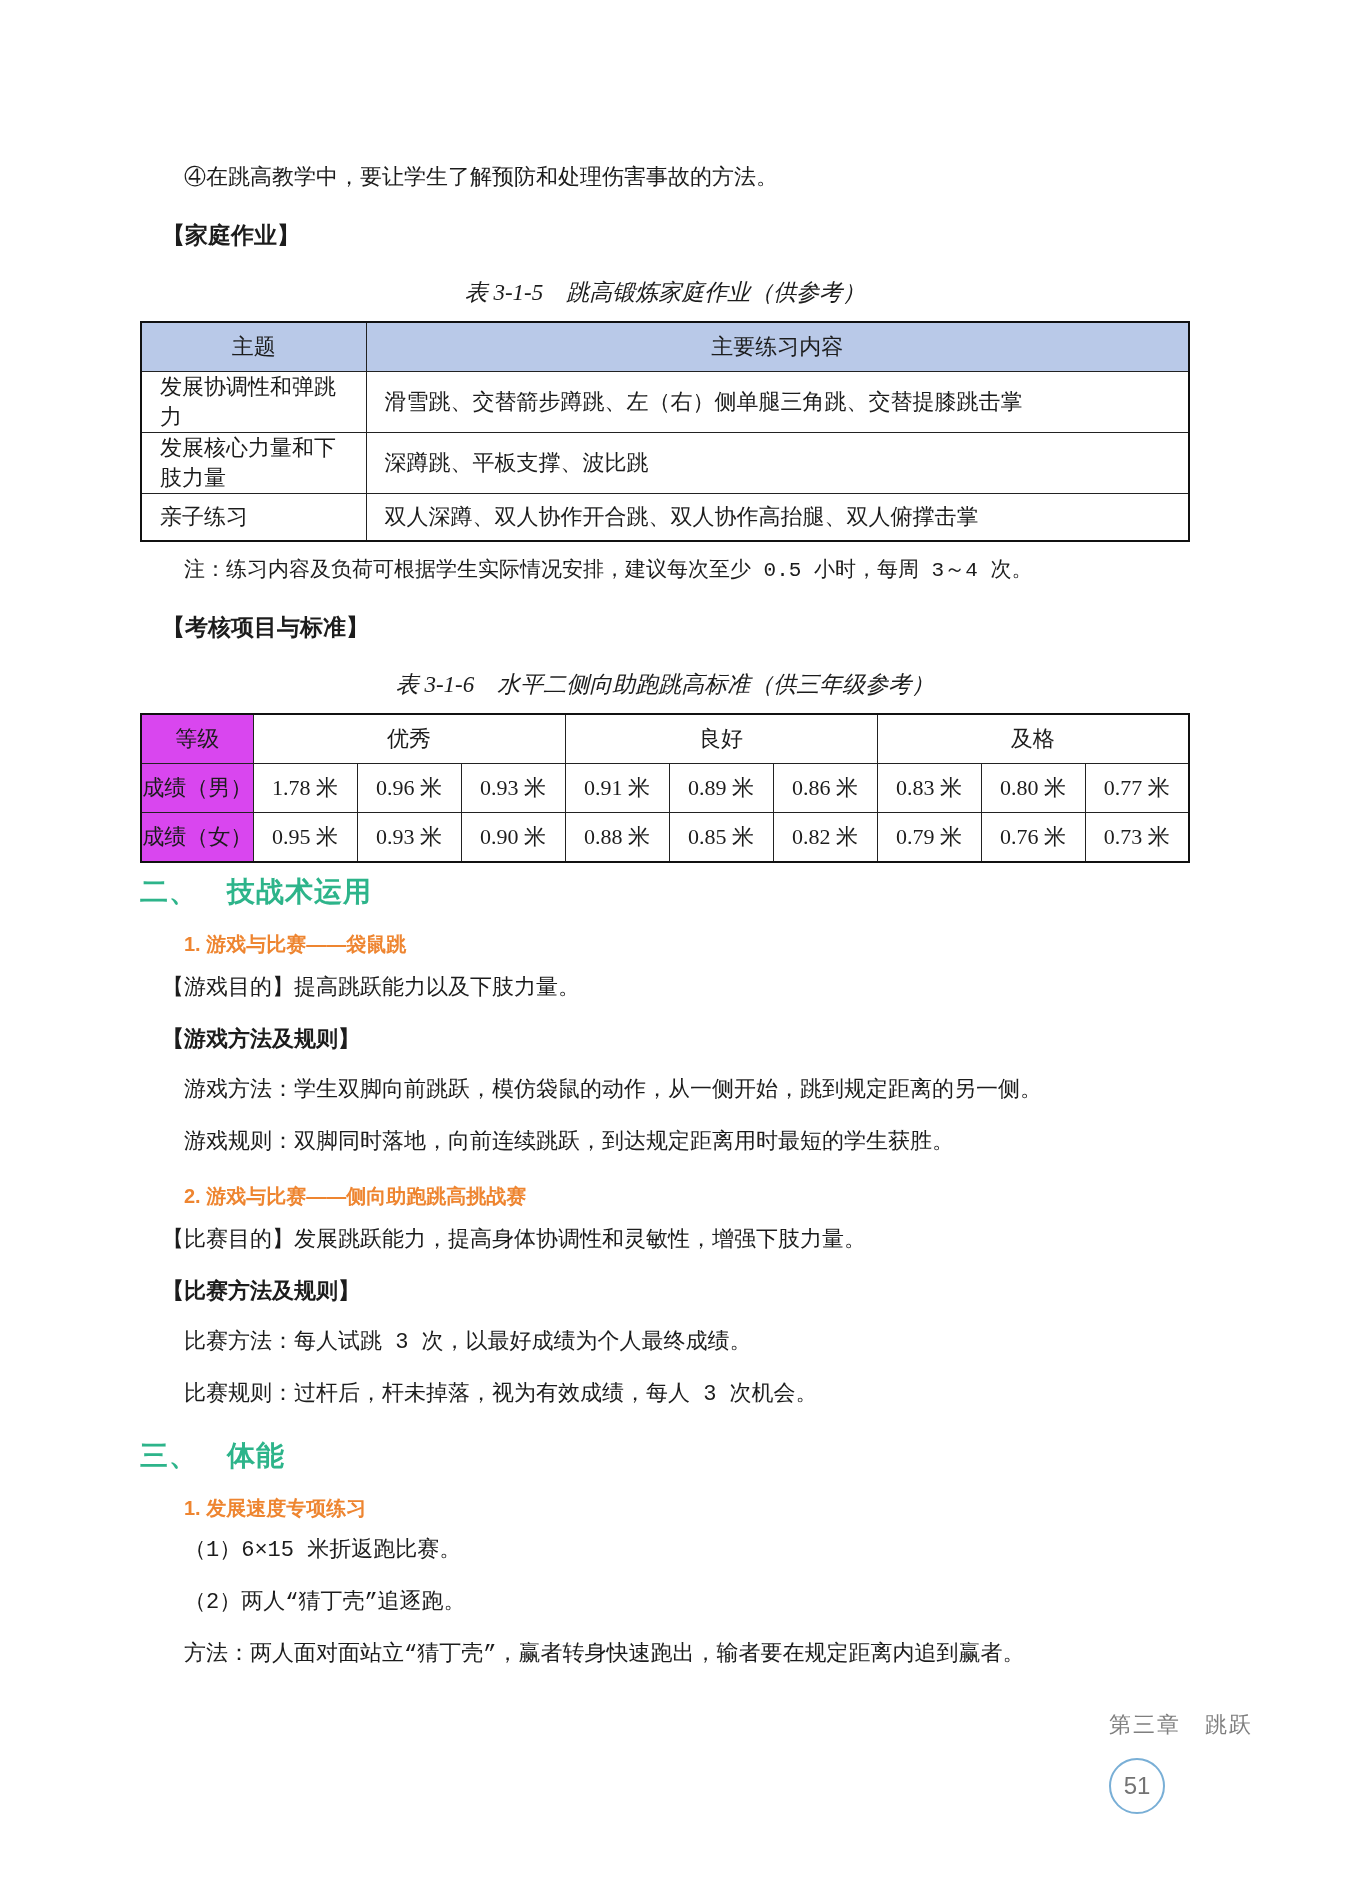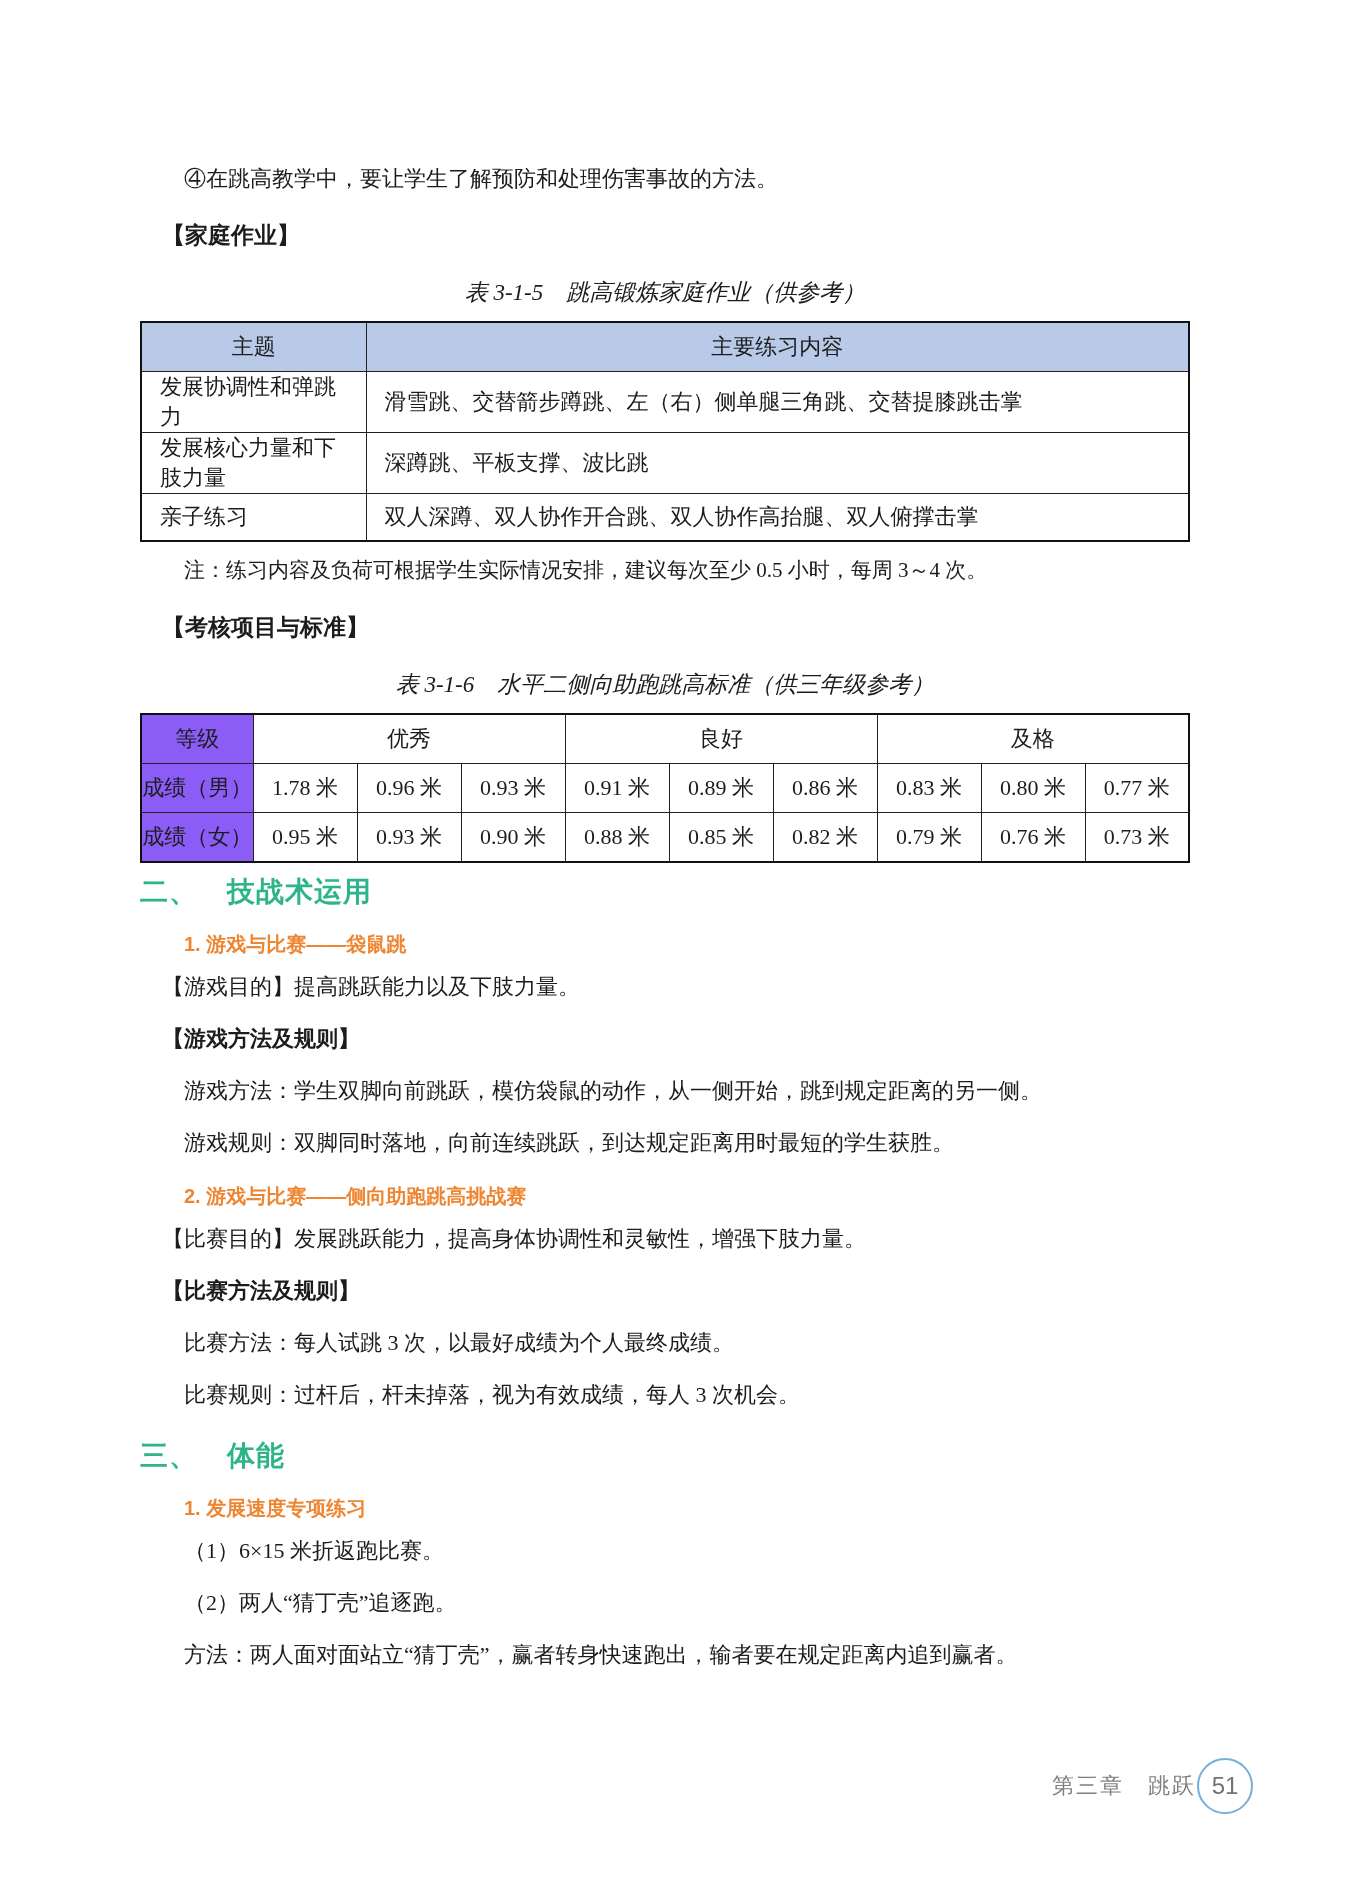--- a/index.html
+++ b/index.html
@@ -11,7 +11,7 @@
   .content{padding:150px 163px 0 140px;}
   
   .ln{font-size:22px;line-height:57px;margin:0;text-align:justify;}
-  .indent2{text-indent:44px;}
+  .indent2{text-indent:44px;font-family:Liberation Mono, monospace;}
   .indent1{text-indent:22px;}
   .black-label{
     font-family:Liberation Sans, sans-serif;

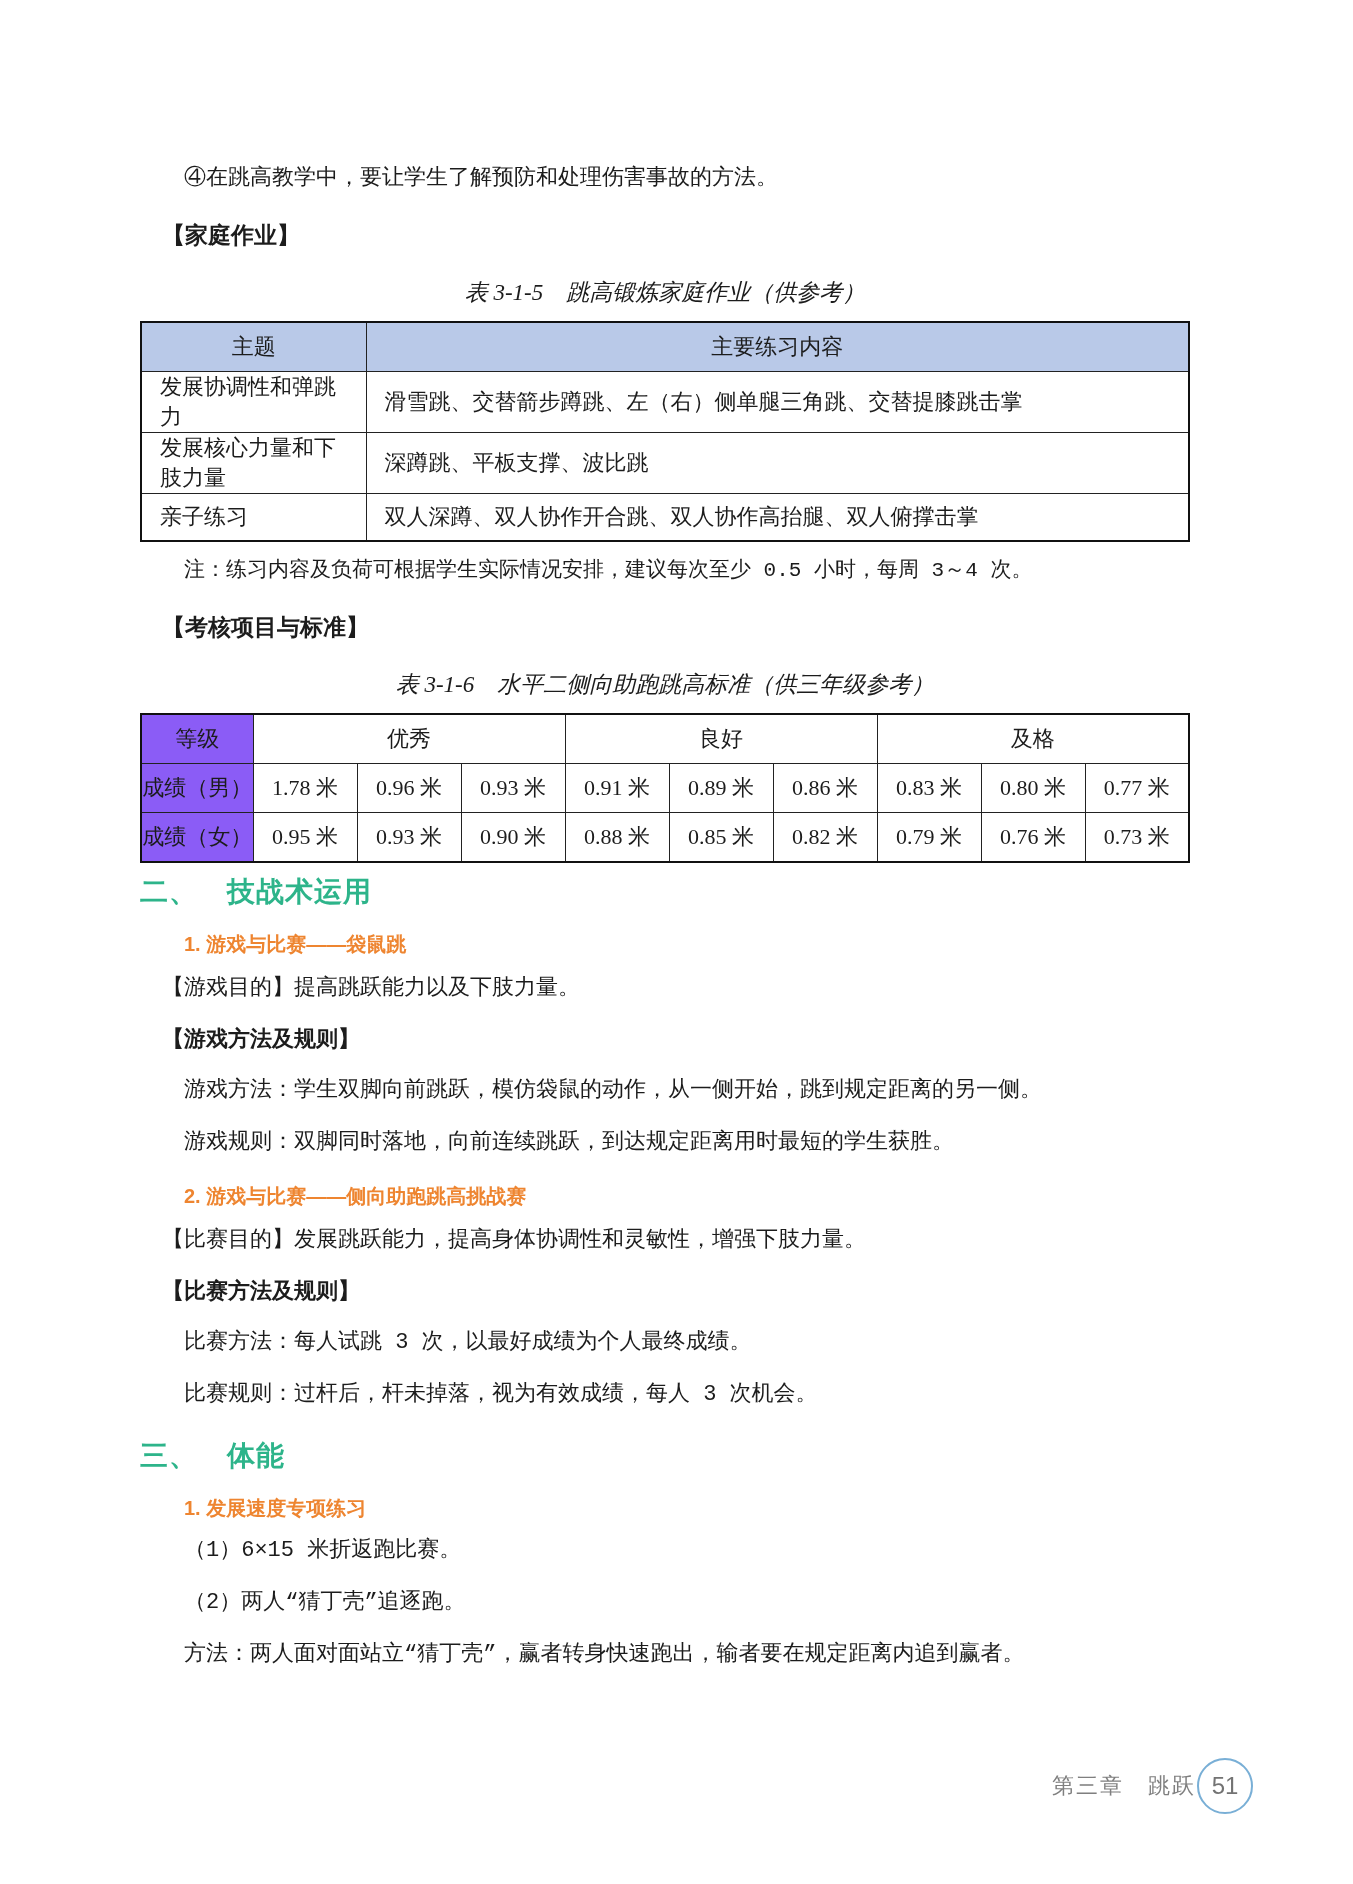--- a/index.html
+++ b/index.html
@@ -32,7 +32,7 @@
   .t1 td{height:46px;text-align:left;padding:0 12px 0 18px;}
   .t1 .hdr{background:#b9c9e8;}
   .t2 td,.t2 th{height:48px;text-align:center;font-size:21px;padding:0;}
-  .t2 .lbl{background:#8b5cf6;font-weight:normal;font-family:Liberation Serif, serif;}
+  .t2 .lbl{background:#d946ef;font-weight:normal;font-family:Liberation Serif, serif;}
   .note-line{font-size:21px;}
   
   .ln2{font-size:22px;line-height:52px;margin:0;text-align:justify;}

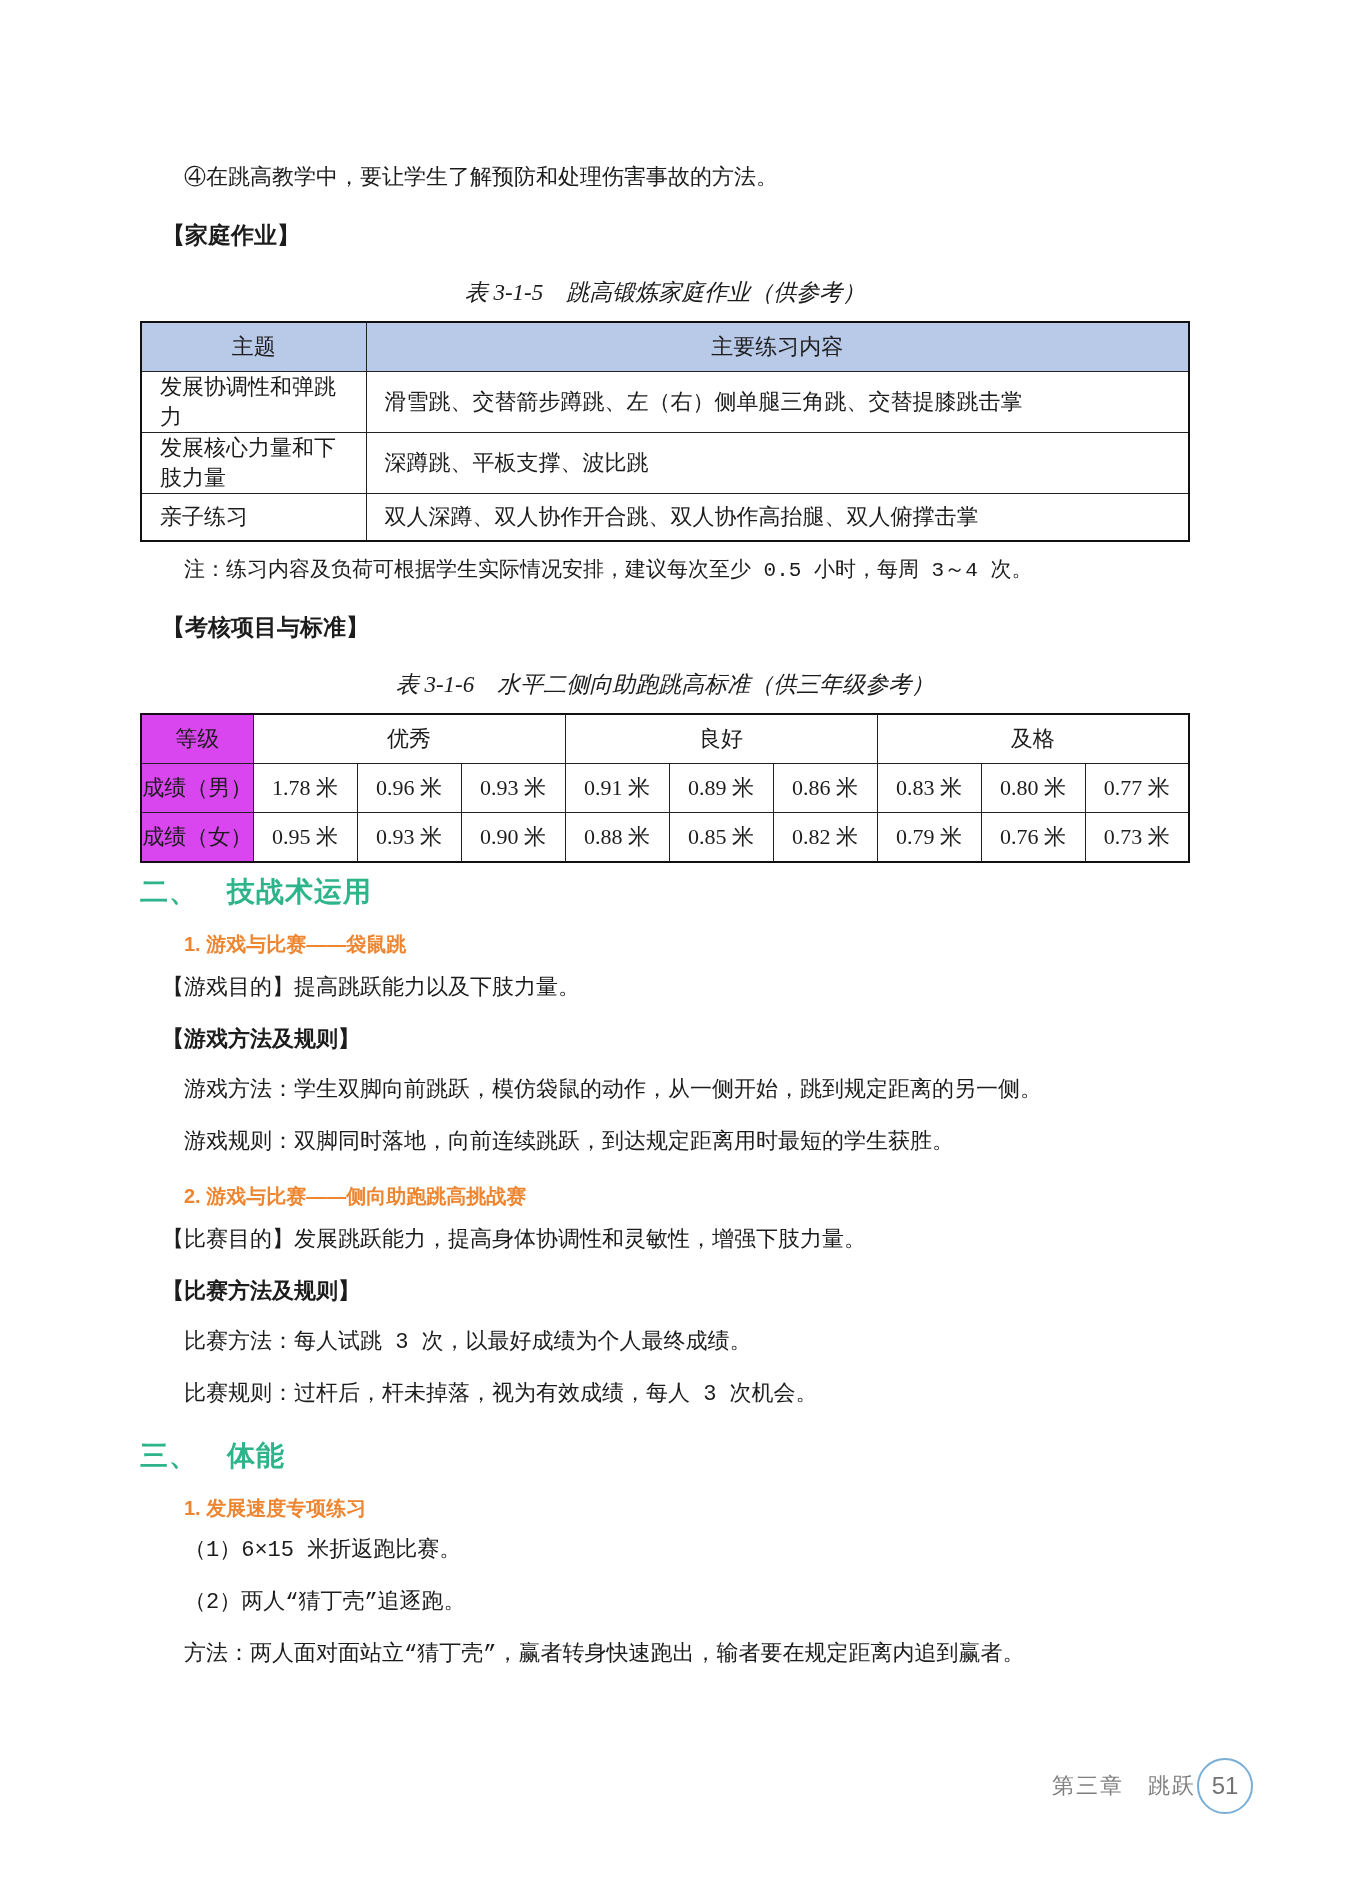--- a/index.html
+++ b/index.html
@@ -51,8 +51,9 @@
   
   .footer{
     position:absolute;right:100px;bottom:70px;
-    display:flex;align-items:center;gap:1px;
+    display:flex;gap:18px;
     font-family:"Liberation Sans","DejaVu Sans",sans-serif;
+    flex-direction:column;
   }
   .footer .chapter{font-size:22px;color:#7f7f7f;letter-spacing:2px;}
   .footer .pagenum{

